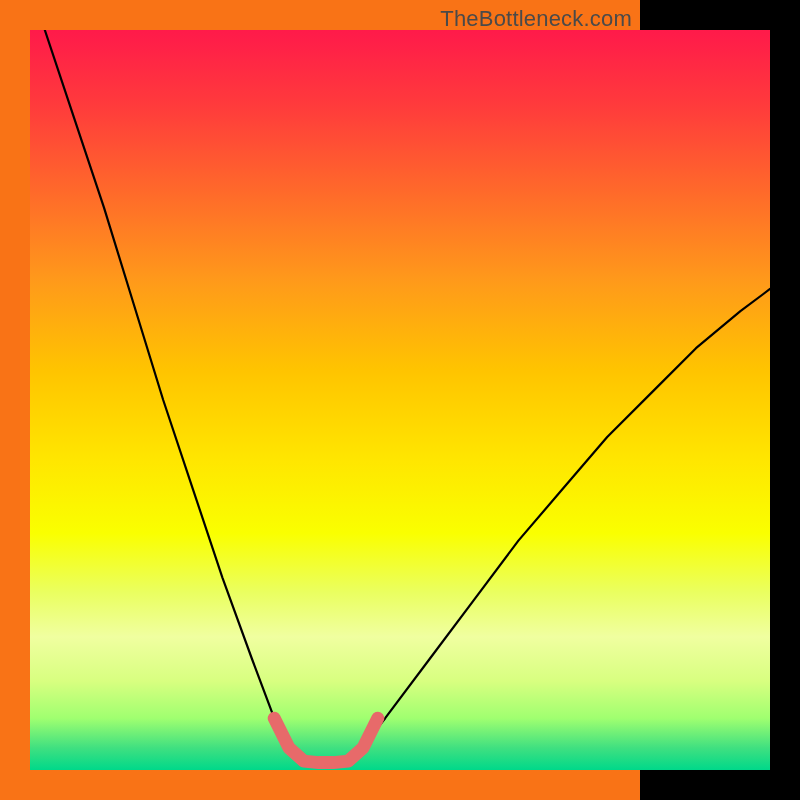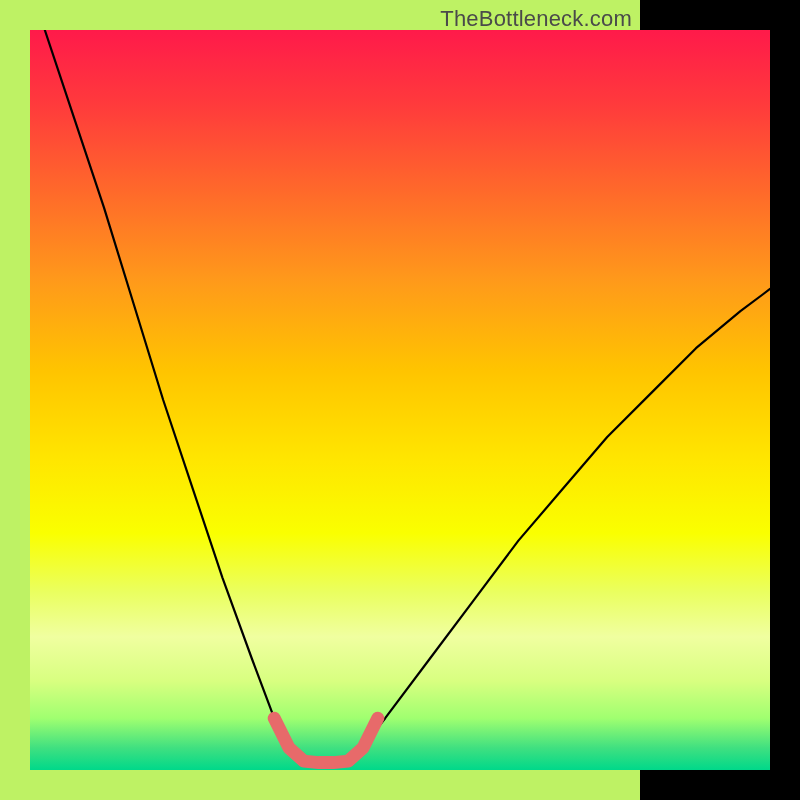--- a/index.html
+++ b/index.html
@@ -8,7 +8,7 @@
     position: absolute;
     left: 0; top: 0;
     width: 640px; height: 800px;
-    background: #bef264;
+    background: #f97316;
     text-decoration: underline;
   }
   .plot-area {

